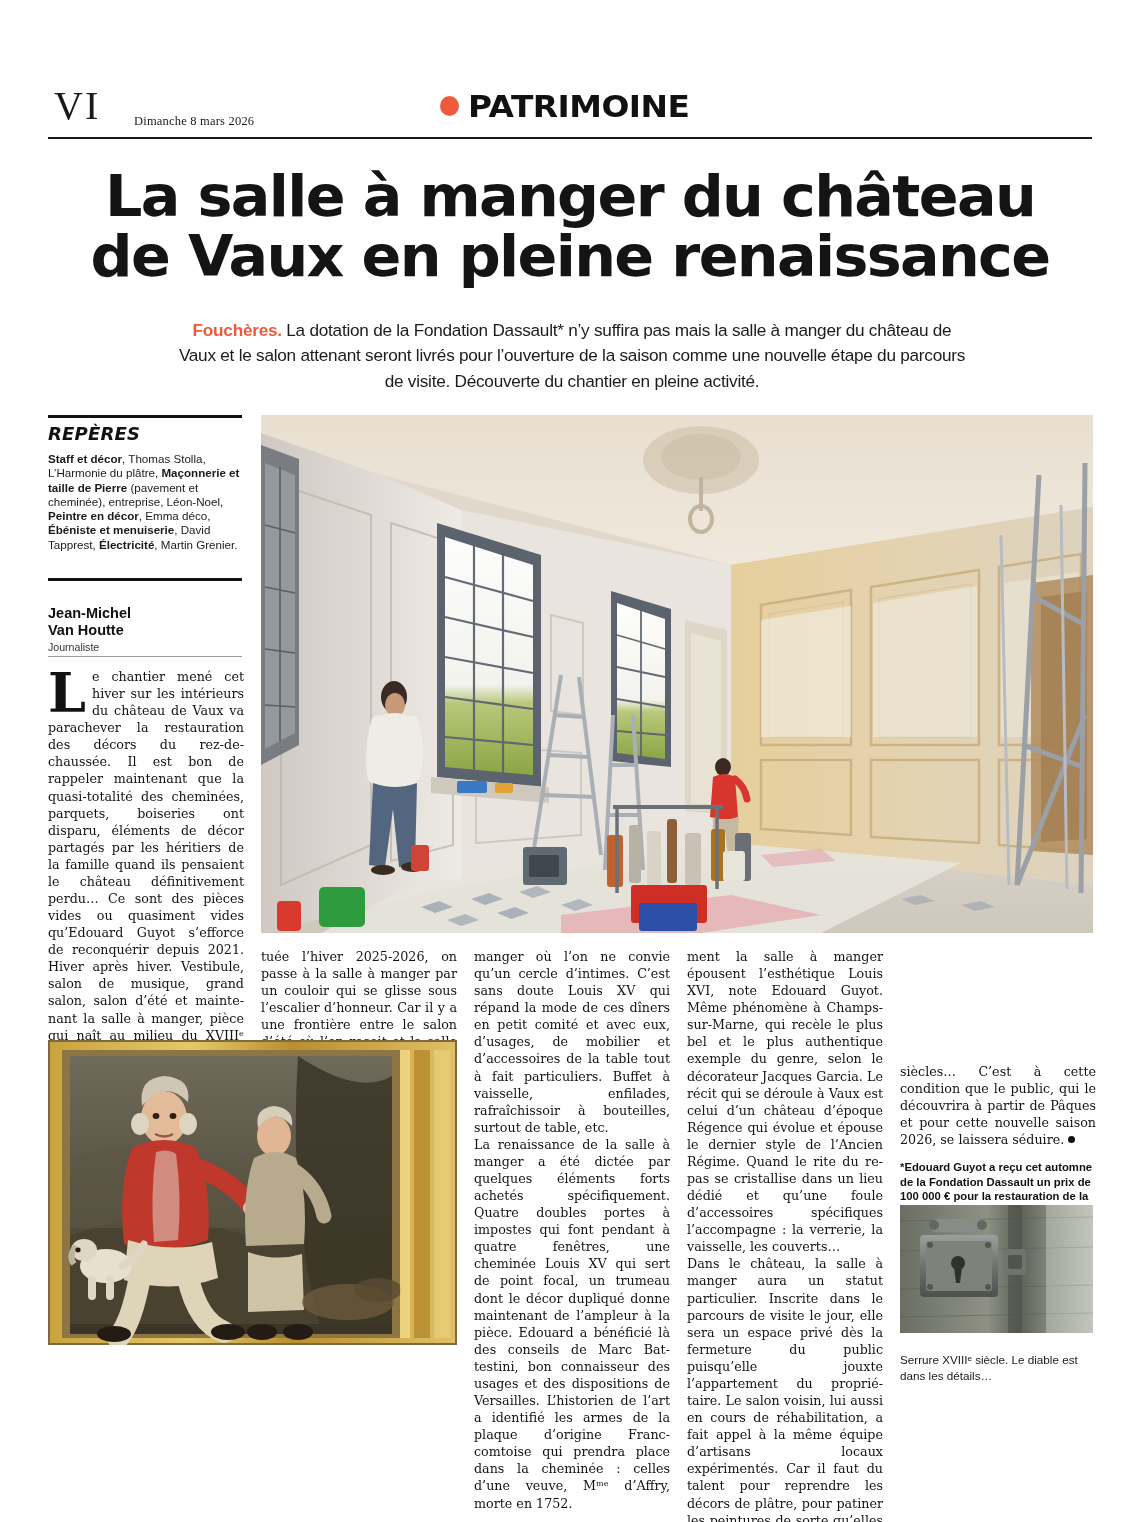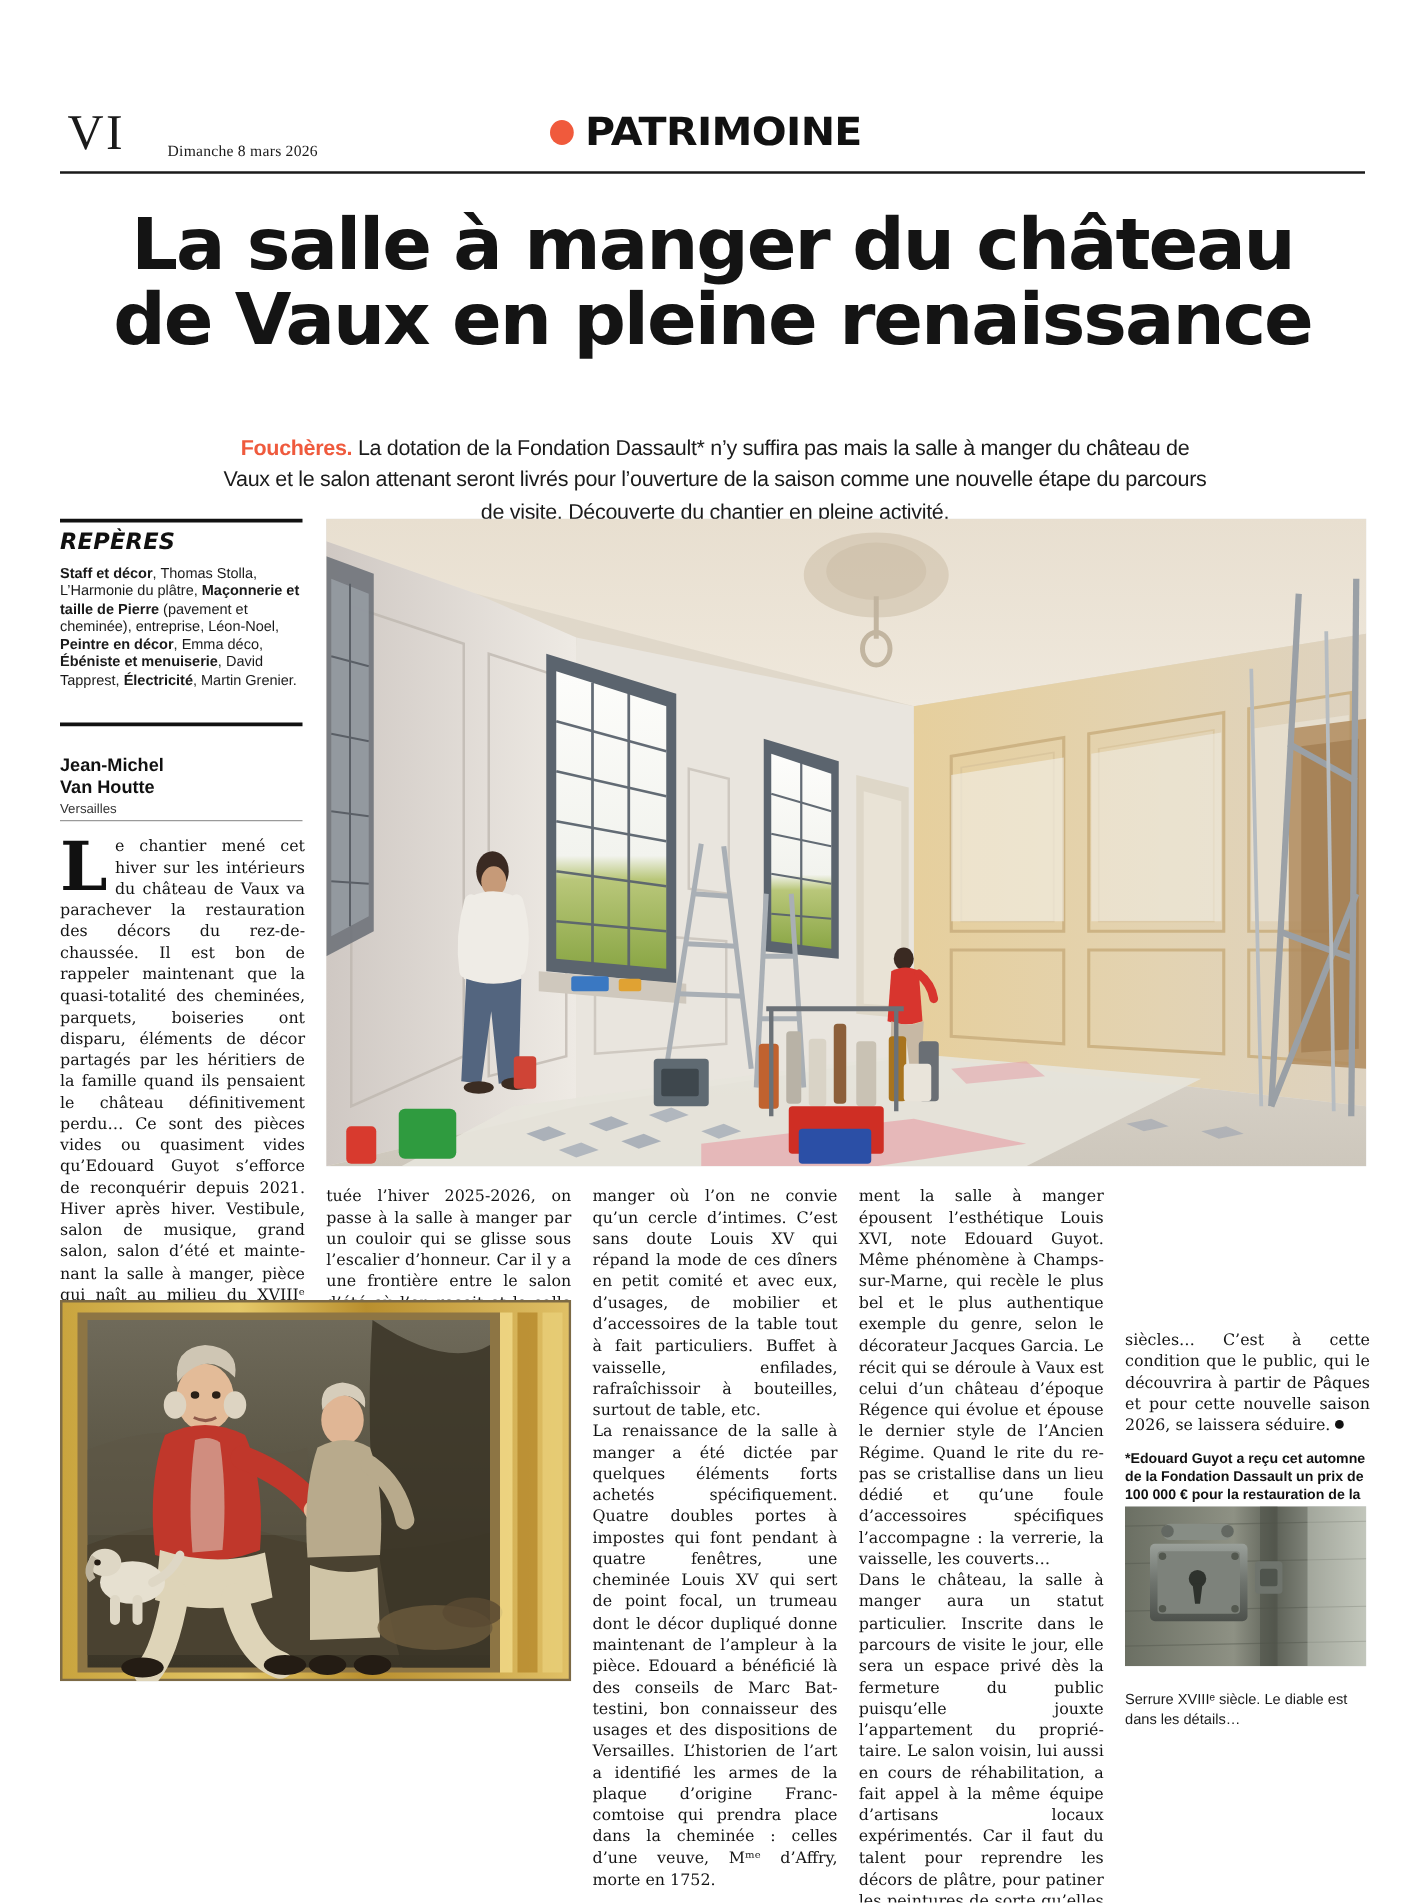--- a/index.html
+++ b/index.html
@@ -64,7 +64,6 @@
     font-family: "Liberation Sans", sans-serif;
     color: #1b1b1b;
     letter-spacing: -0.25px;
-    margin-top: 28px;
   }
   .standfirst .lede { color:#ef5a3d; font-weight: 700; }
 

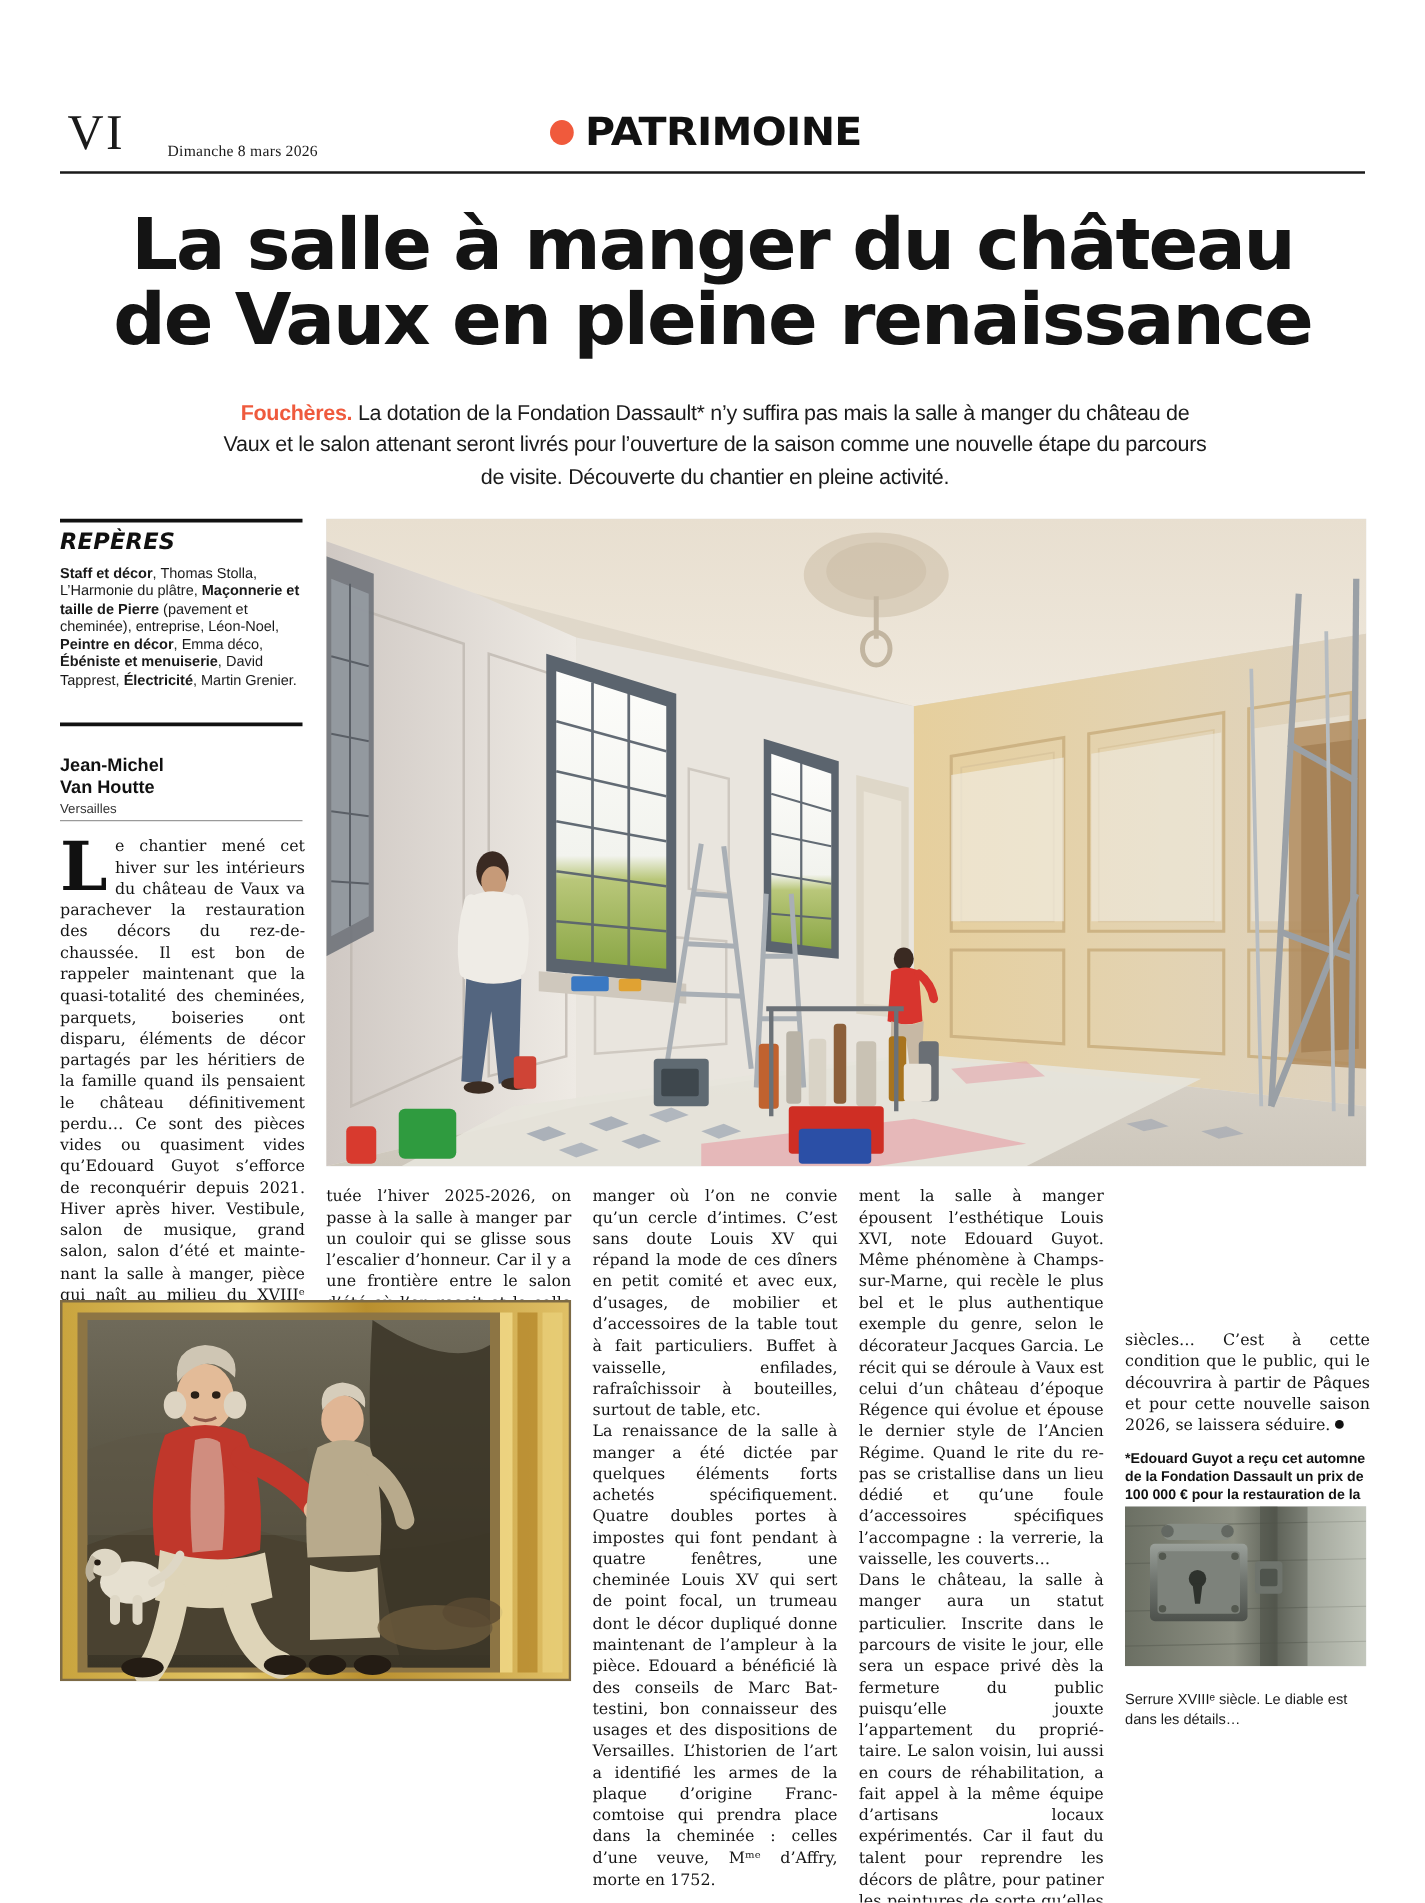--- a/index.html
+++ b/index.html
@@ -217,7 +217,7 @@
       <span>Jean-Michel</span><br>
       <span>Van Houtte</span>
     </div>
-    <div class="byline-role">Versailles</div>
+    <div class="byline-role">Journaliste</div>
   </div>
   <div class="byline-rule"></div>
 

